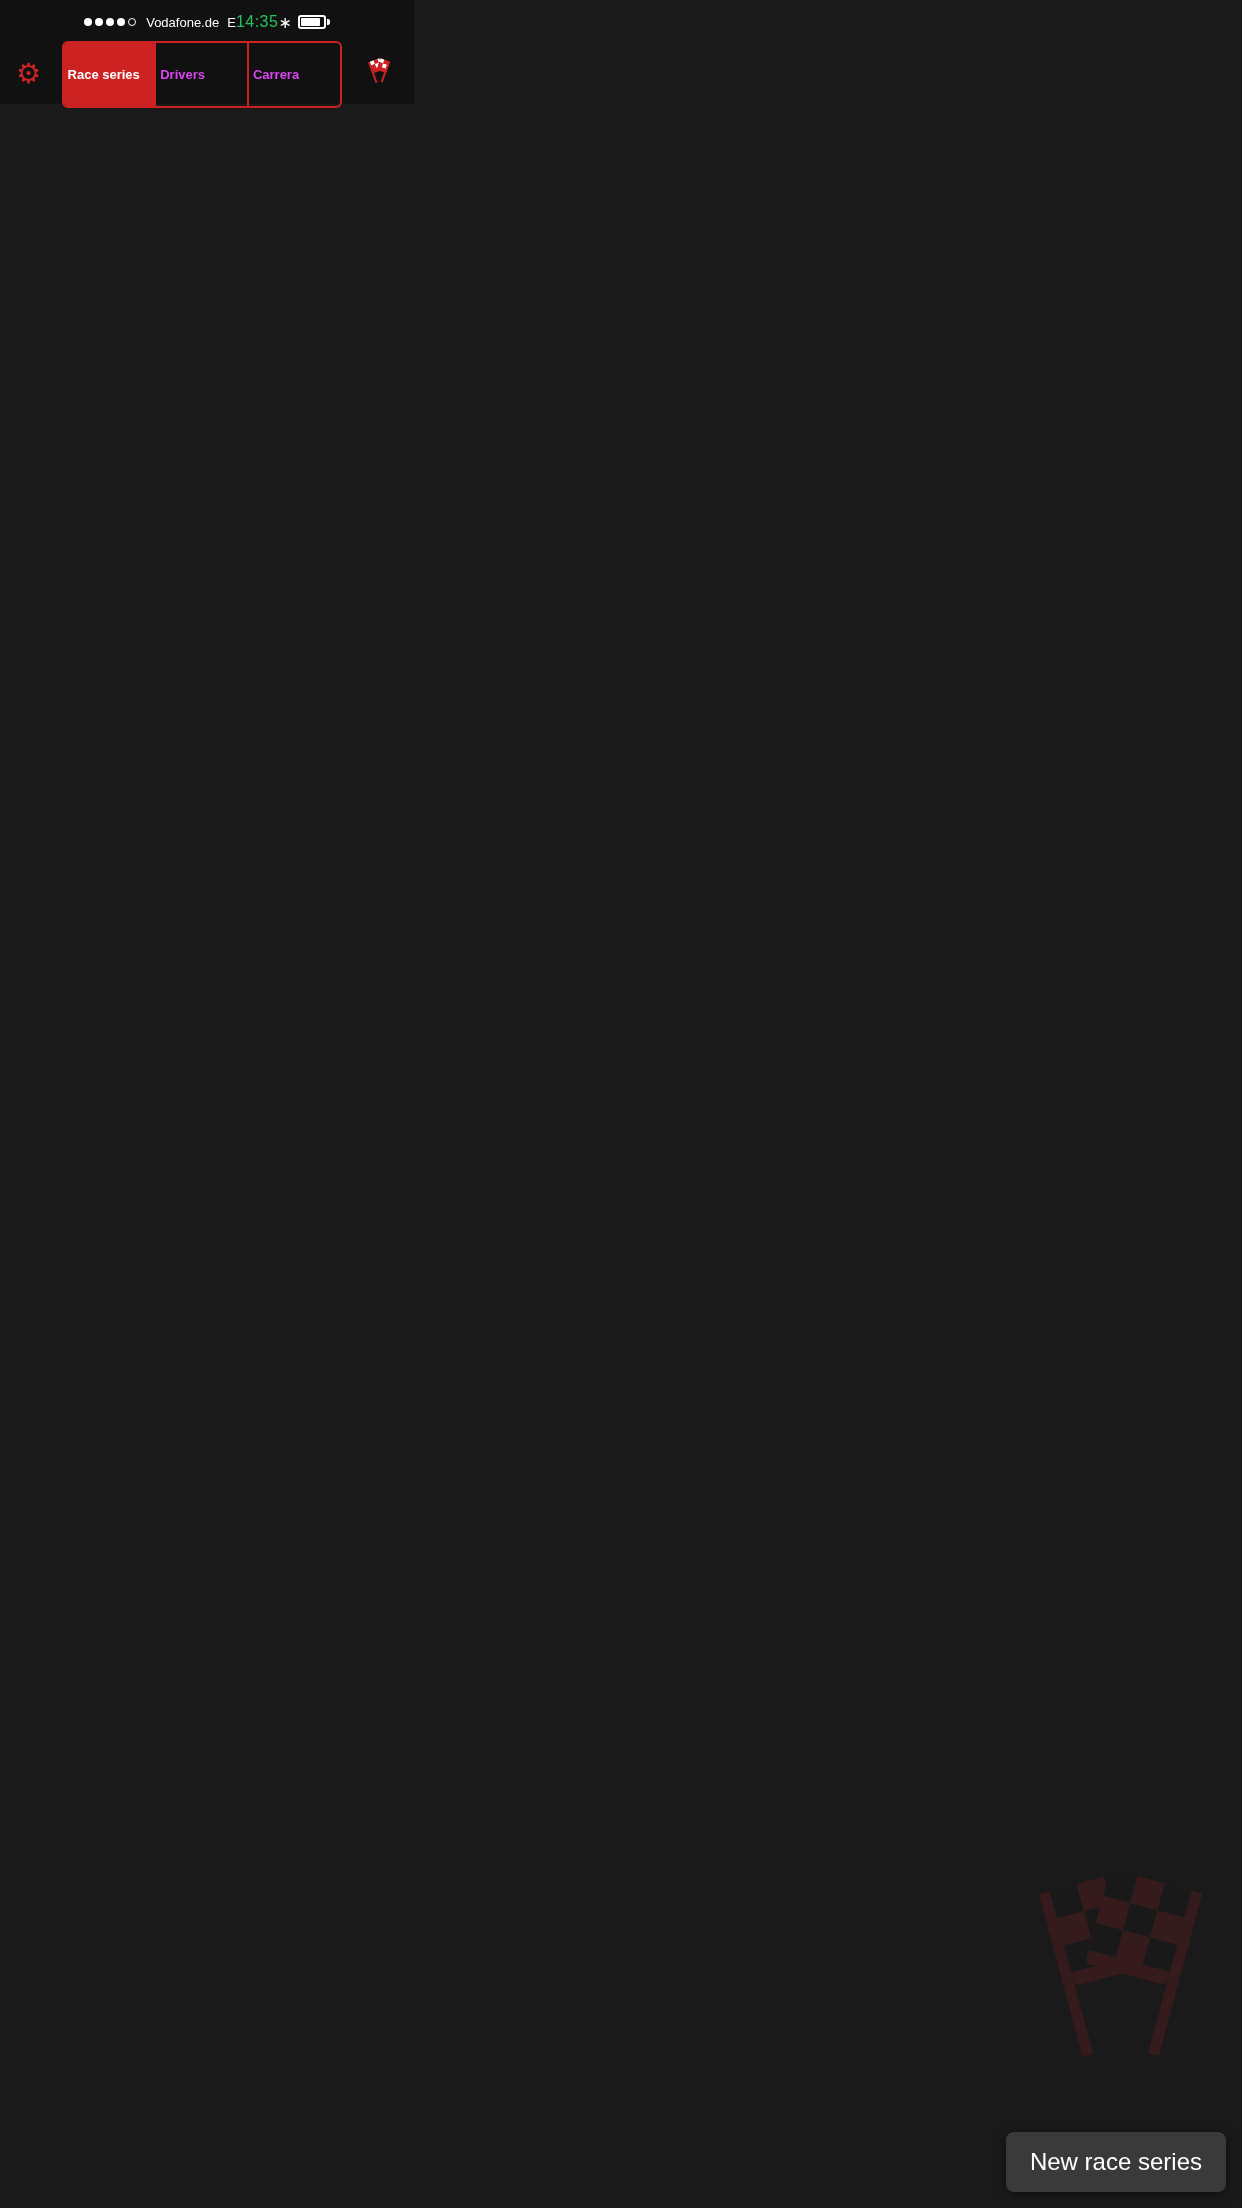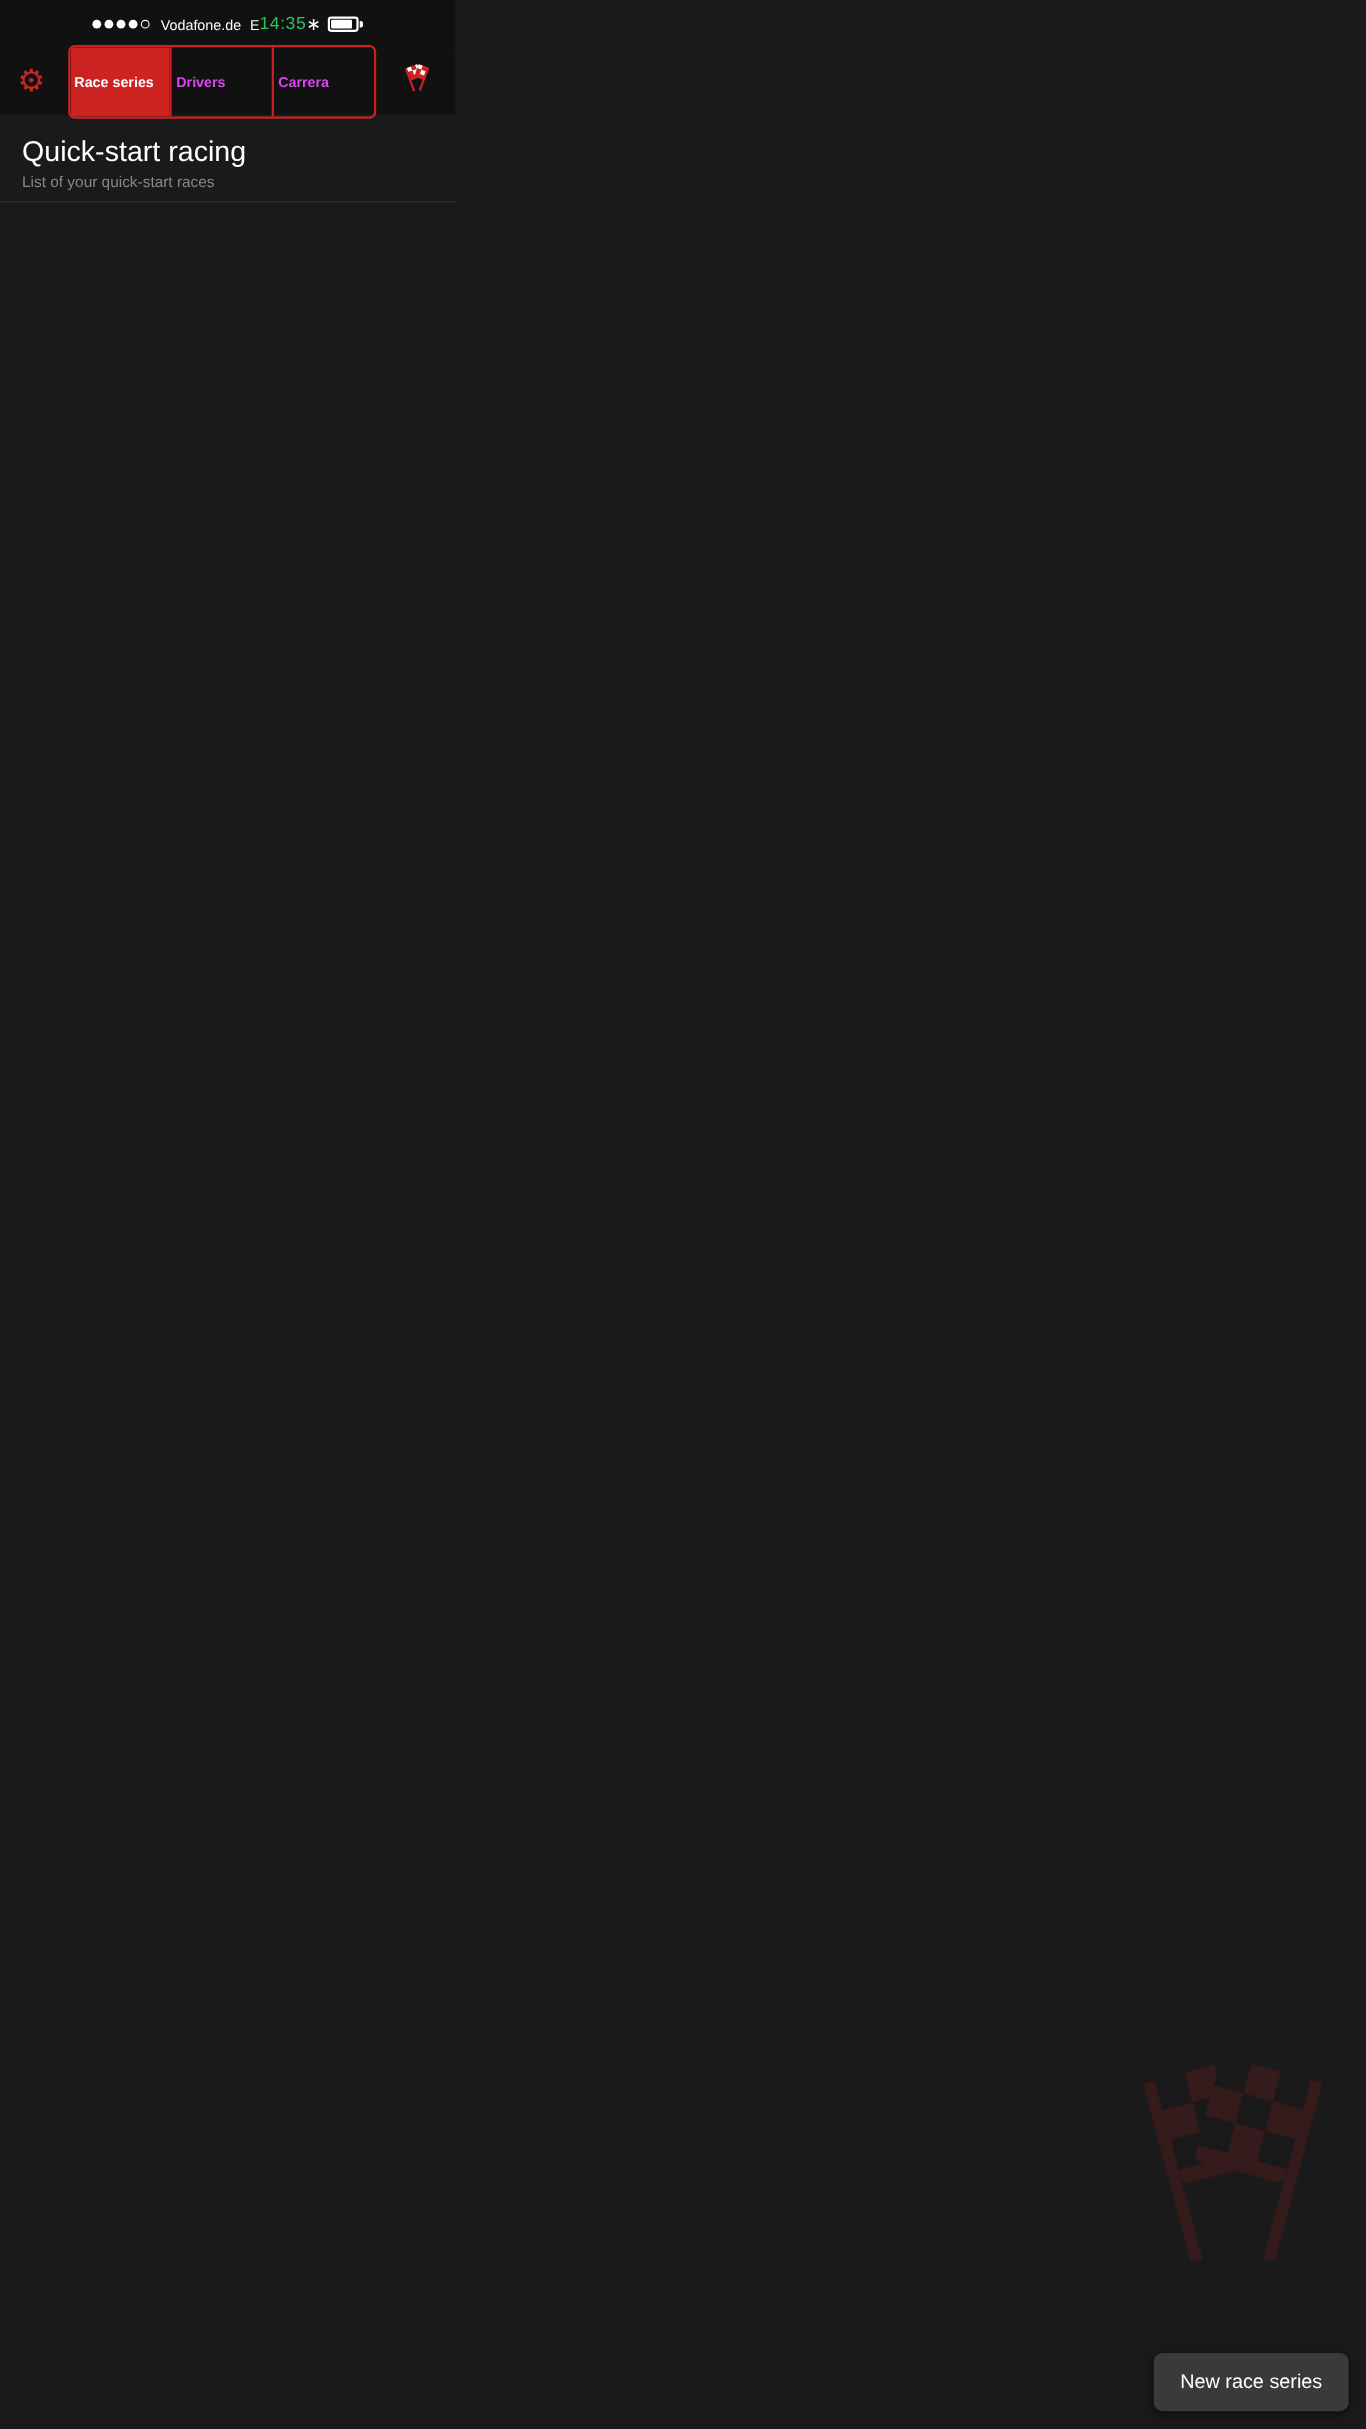--- a/index.html
+++ b/index.html
@@ -380,10 +380,6 @@
 
 <div class="content-area">
 
-  <div class="page-header">
-    <h1 class="page-title">Quick-start racing</h1>
-    <p class="page-subtitle">List of your quick-start races</p>
-  </div>
 
 
   <div class="watermark-container">

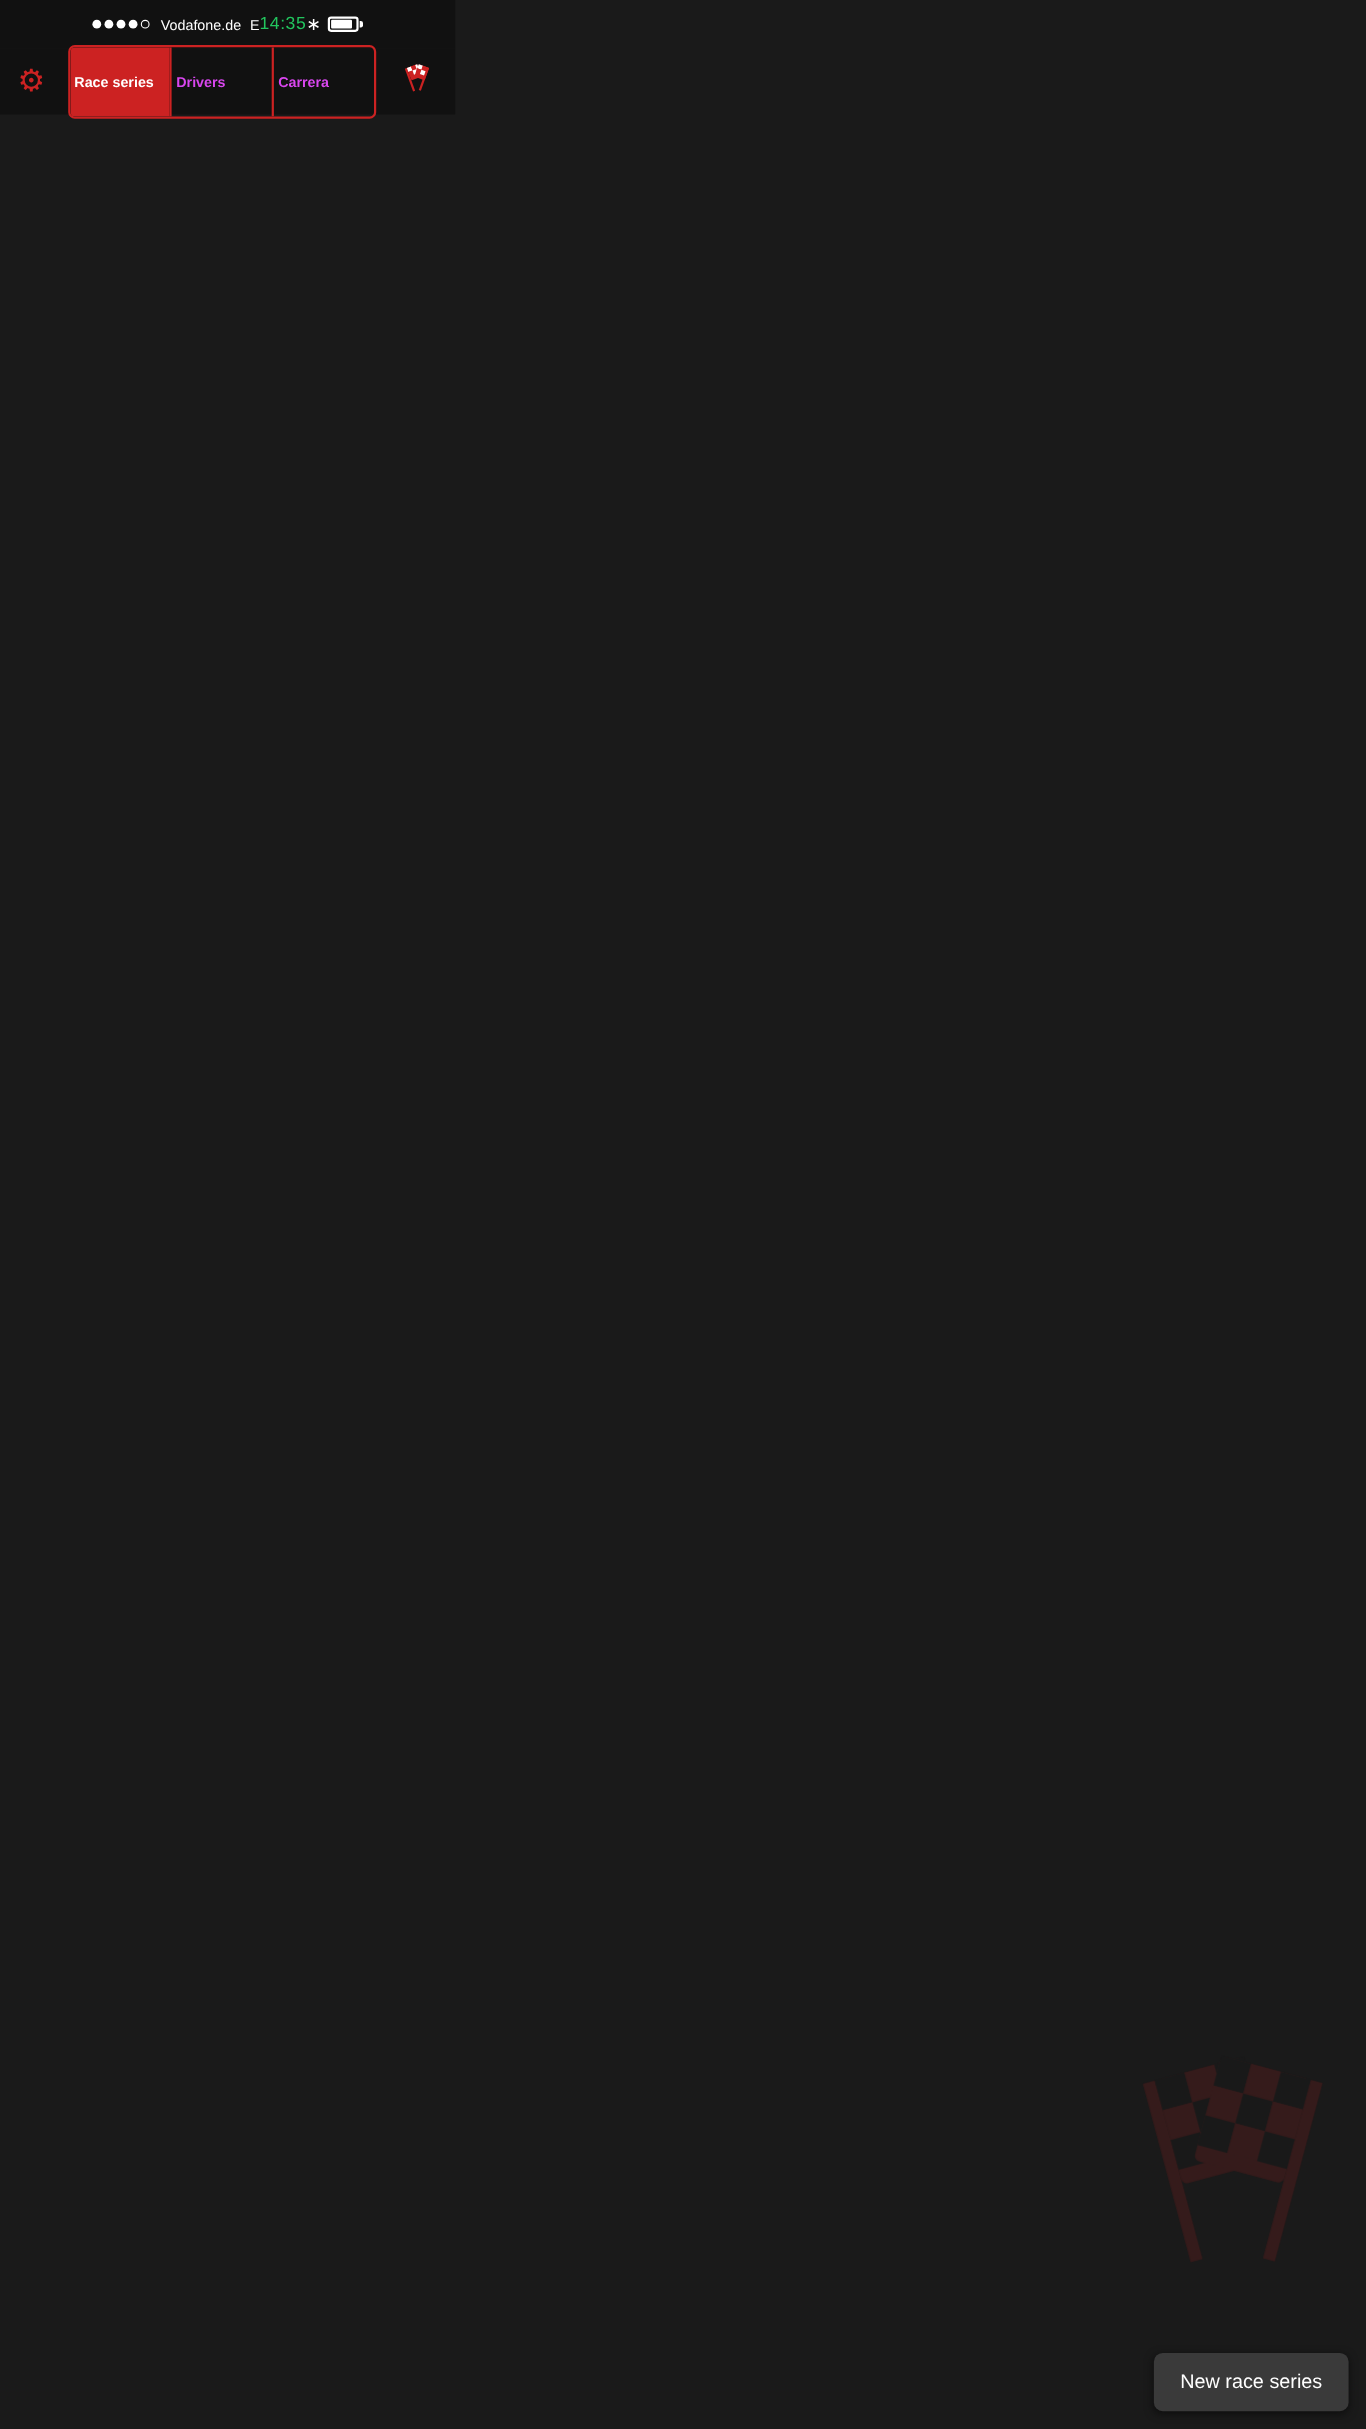--- a/index.html
+++ b/index.html
@@ -294,7 +294,7 @@
       border: none;
       border-radius: 8px;
       padding: 16px 24px;
-      font-size: 18px;
+      font-size: 24px;
       font-weight: 500;
       cursor: pointer;
       z-index: 10;

